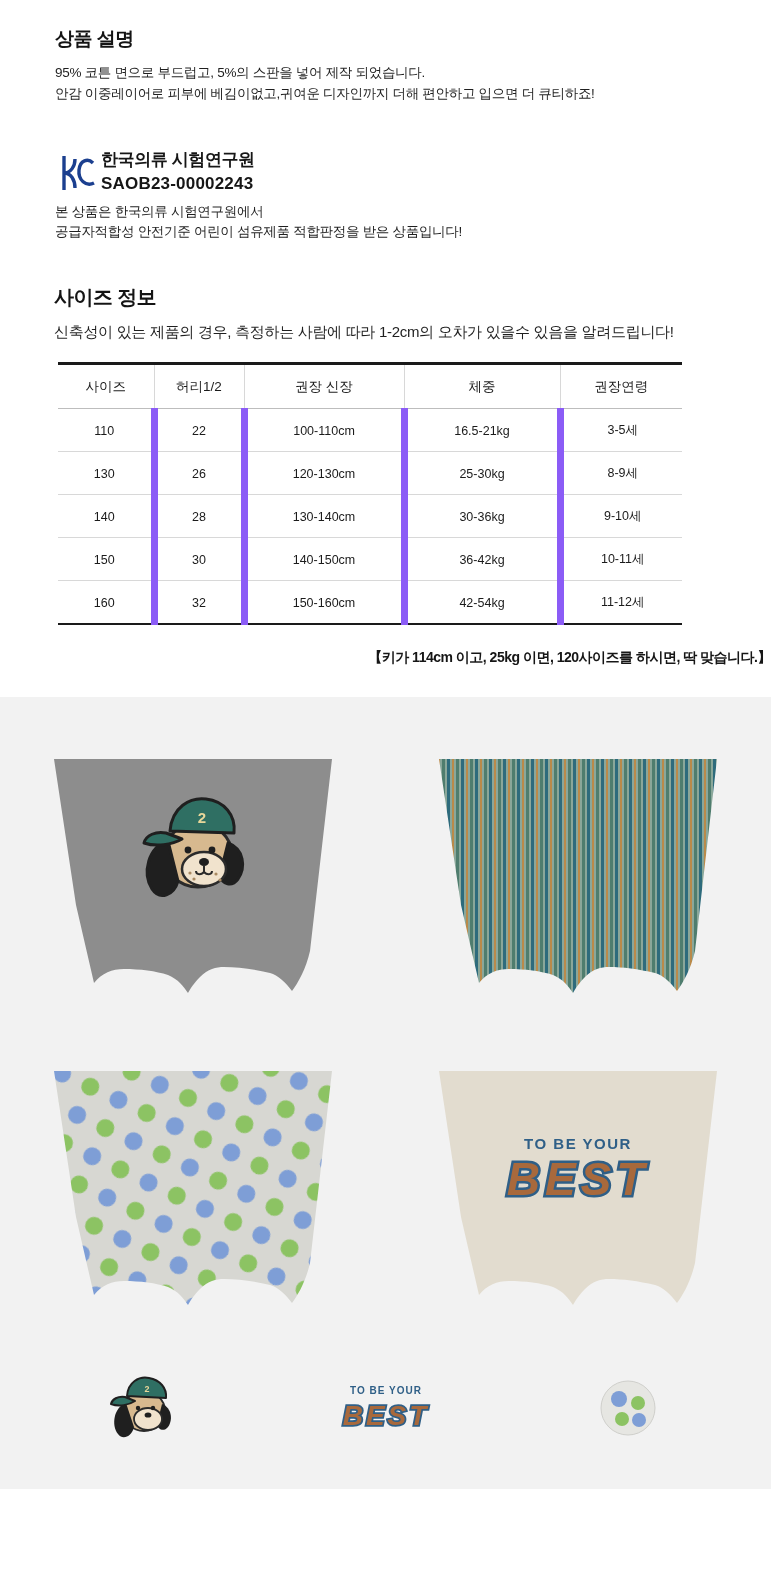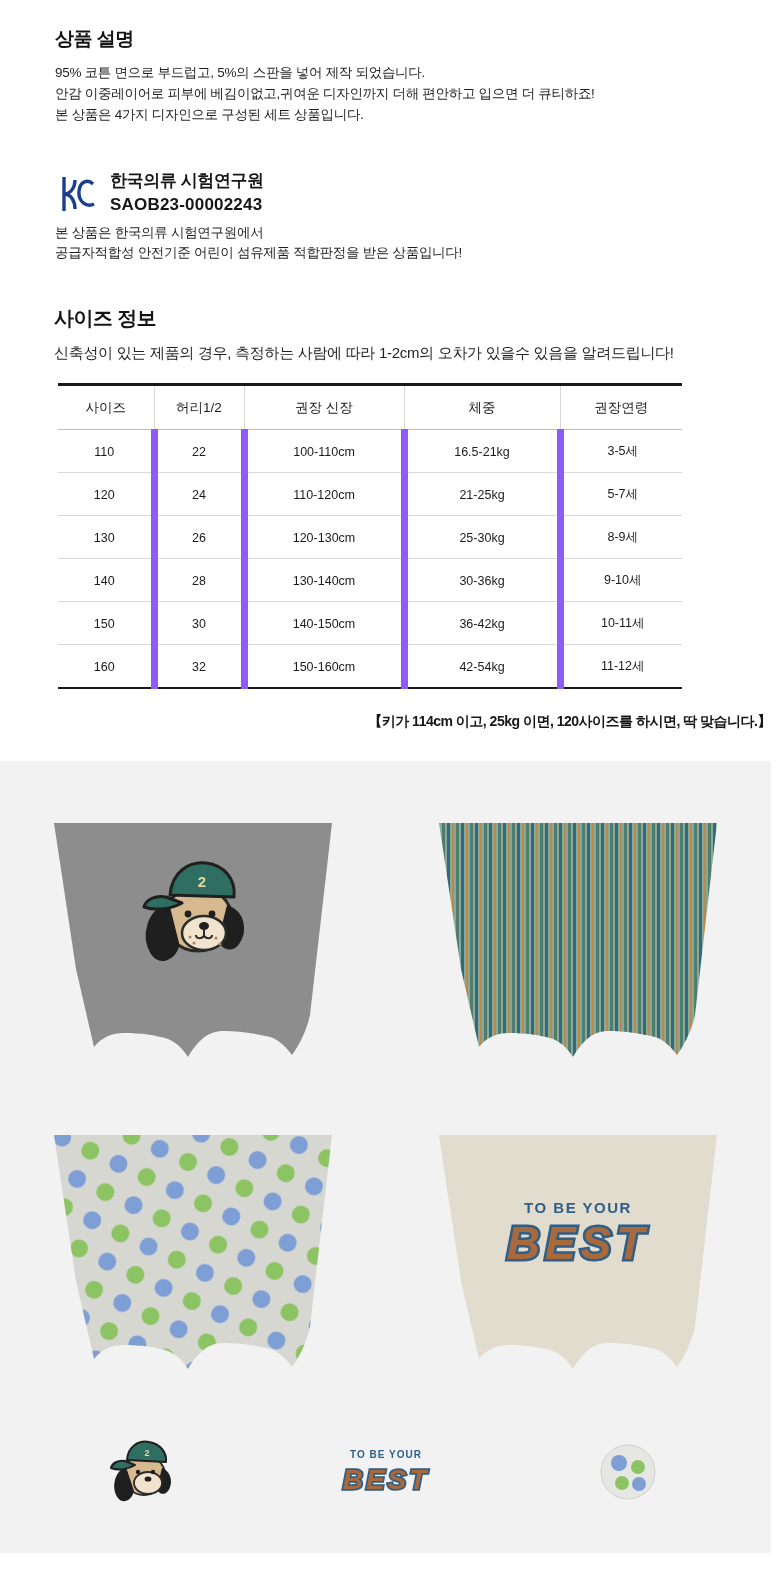--- a/index.html
+++ b/index.html
@@ -125,7 +125,6 @@
     <div class="desc-lines">
       <div>95% 코튼 면으로 부드럽고, 5%의 스판을 넣어 제작 되었습니다.</div>
       <div>안감 이중레이어로 피부에 베김이없고,귀여운 디자인까지 더해 편안하고 입으면 더 큐티하죠!</div>
-      <div>본 상품은 4가지 디자인으로 구성된 세트 상품입니다.</div>
     </div>
   </section>
 

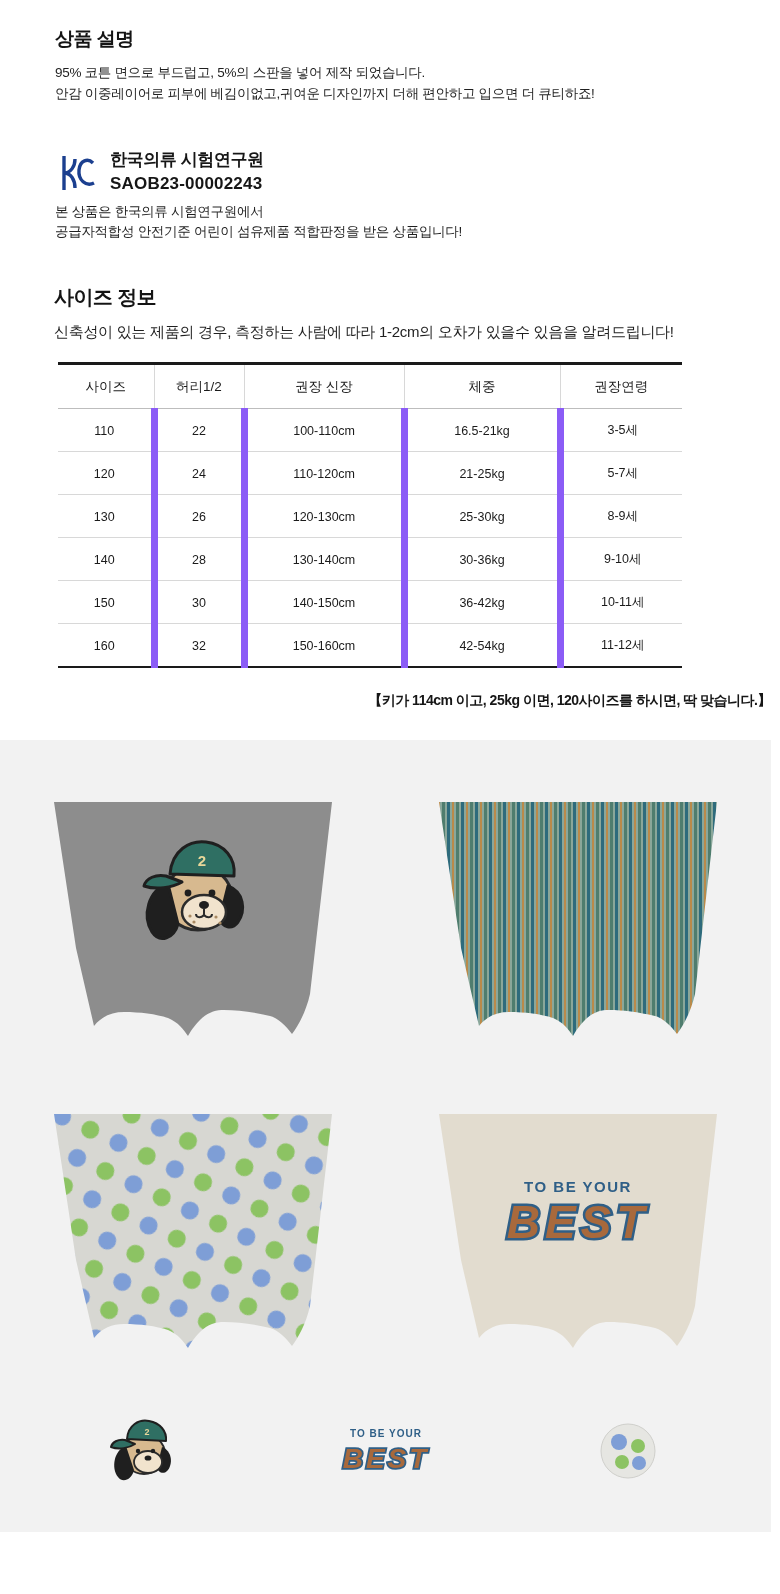--- a/index.html
+++ b/index.html
@@ -28,7 +28,7 @@
   .kc-section { padding: 44px 0 0 55px; }
   .kc-row { display: flex; align-items: flex-start; }
   .kc-logo { width: 46px; height: 46px; flex: 0 0 46px; margin-top: 2px; }
-  .kc-texts { margin-left: 9px; padding-top: 1px; }
+  .kc-texts { padding-top: 1px; }
   .kc-org {
     font-size: 17px; font-weight: bold; color: #161616; letter-spacing: -0.4px;
     line-height: 21px;

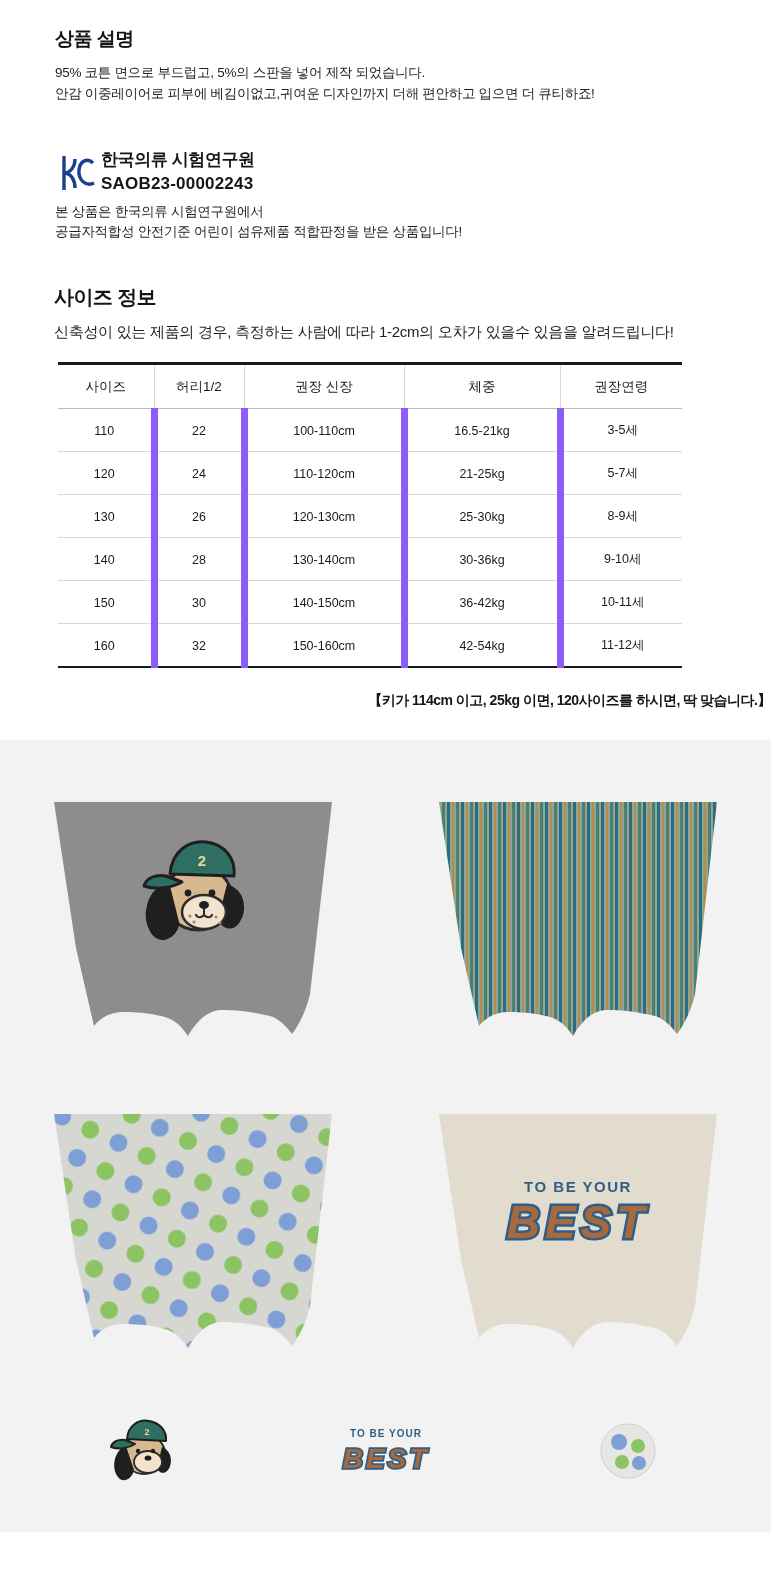--- a/index.html
+++ b/index.html
@@ -172,13 +172,6 @@
           <td>100-110cm</td>
           <td>16.5-21kg</td>
           <td>3-5세</td>
-        </tr>
-        <tr>
-          <td>120</td>
-          <td>24</td>
-          <td>110-120cm</td>
-          <td>21-25kg</td>
-          <td>5-7세</td>
         </tr>
         <tr>
           <td>130</td>

